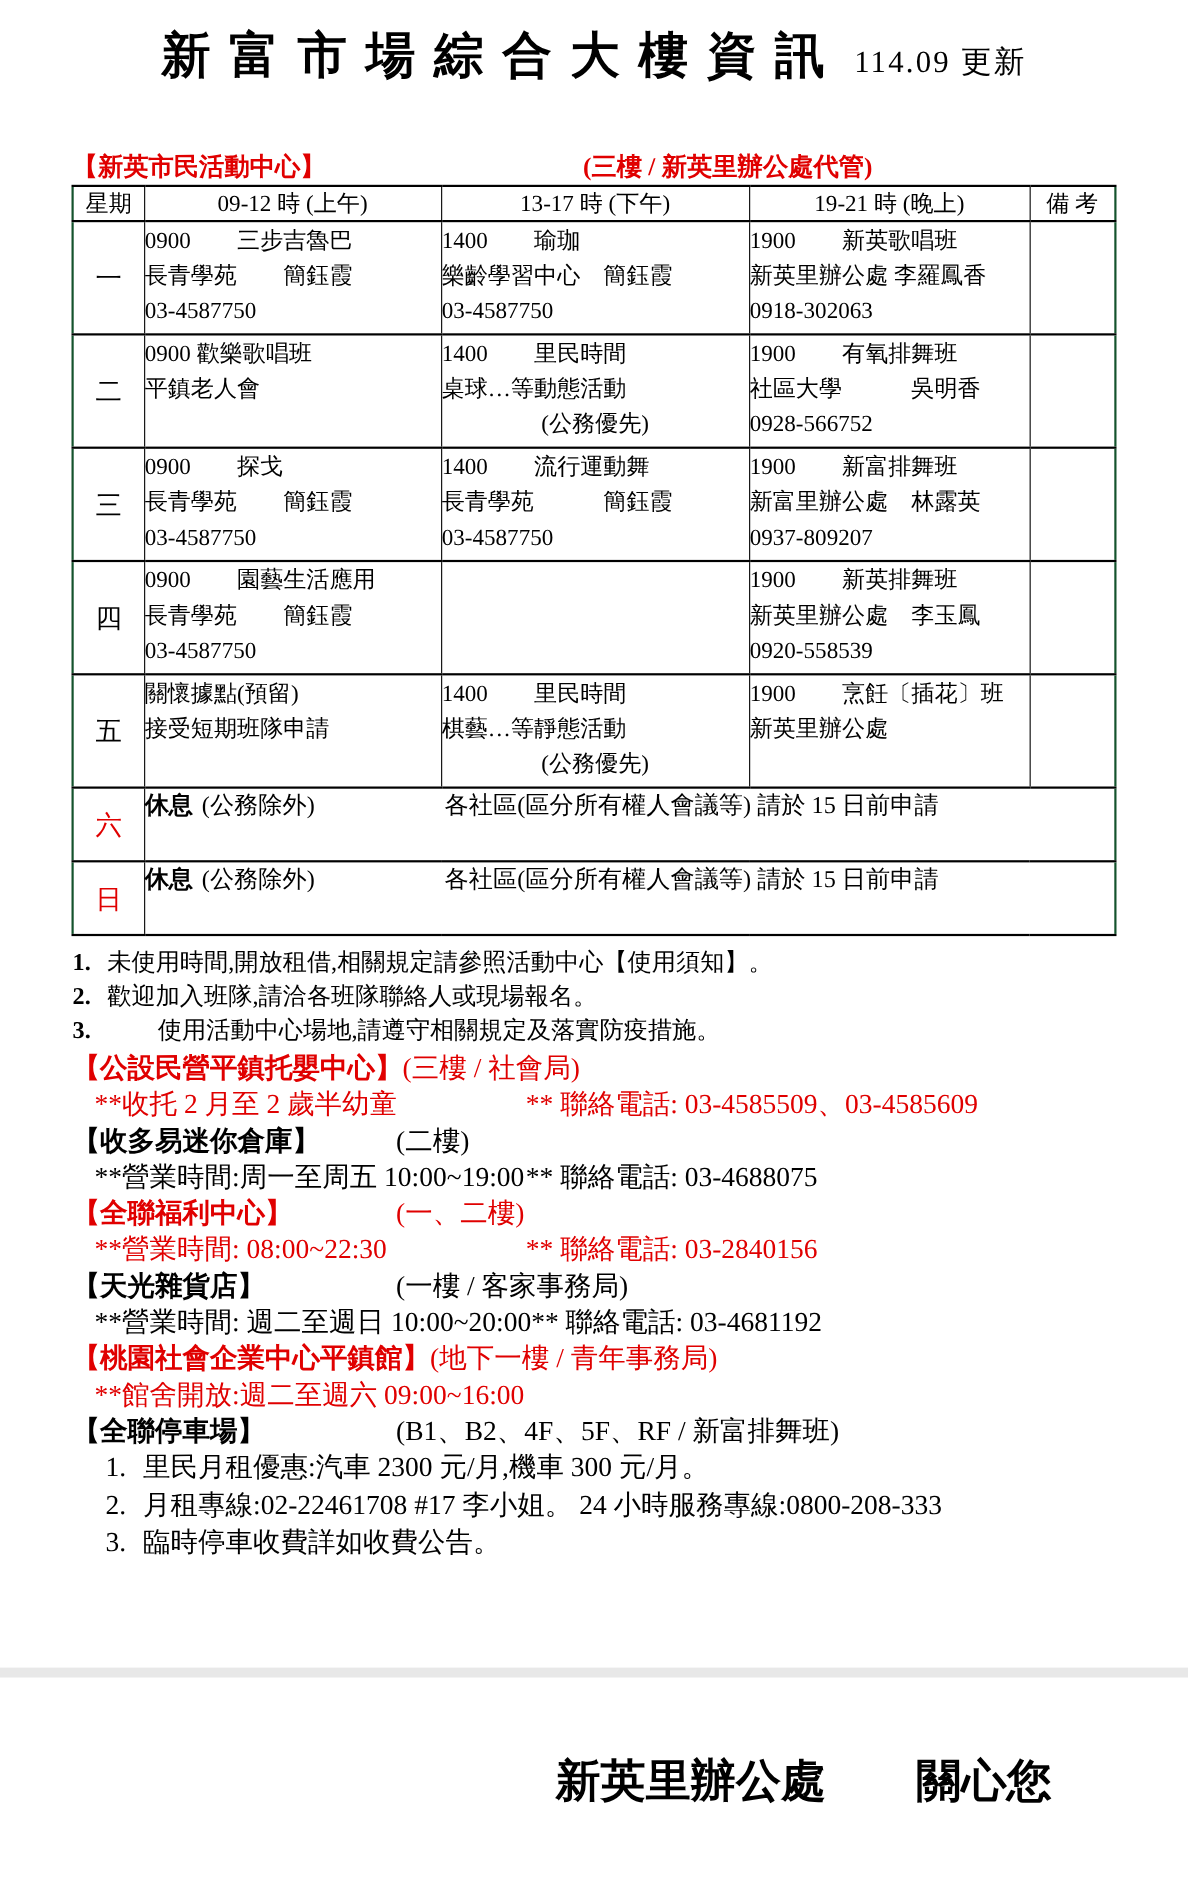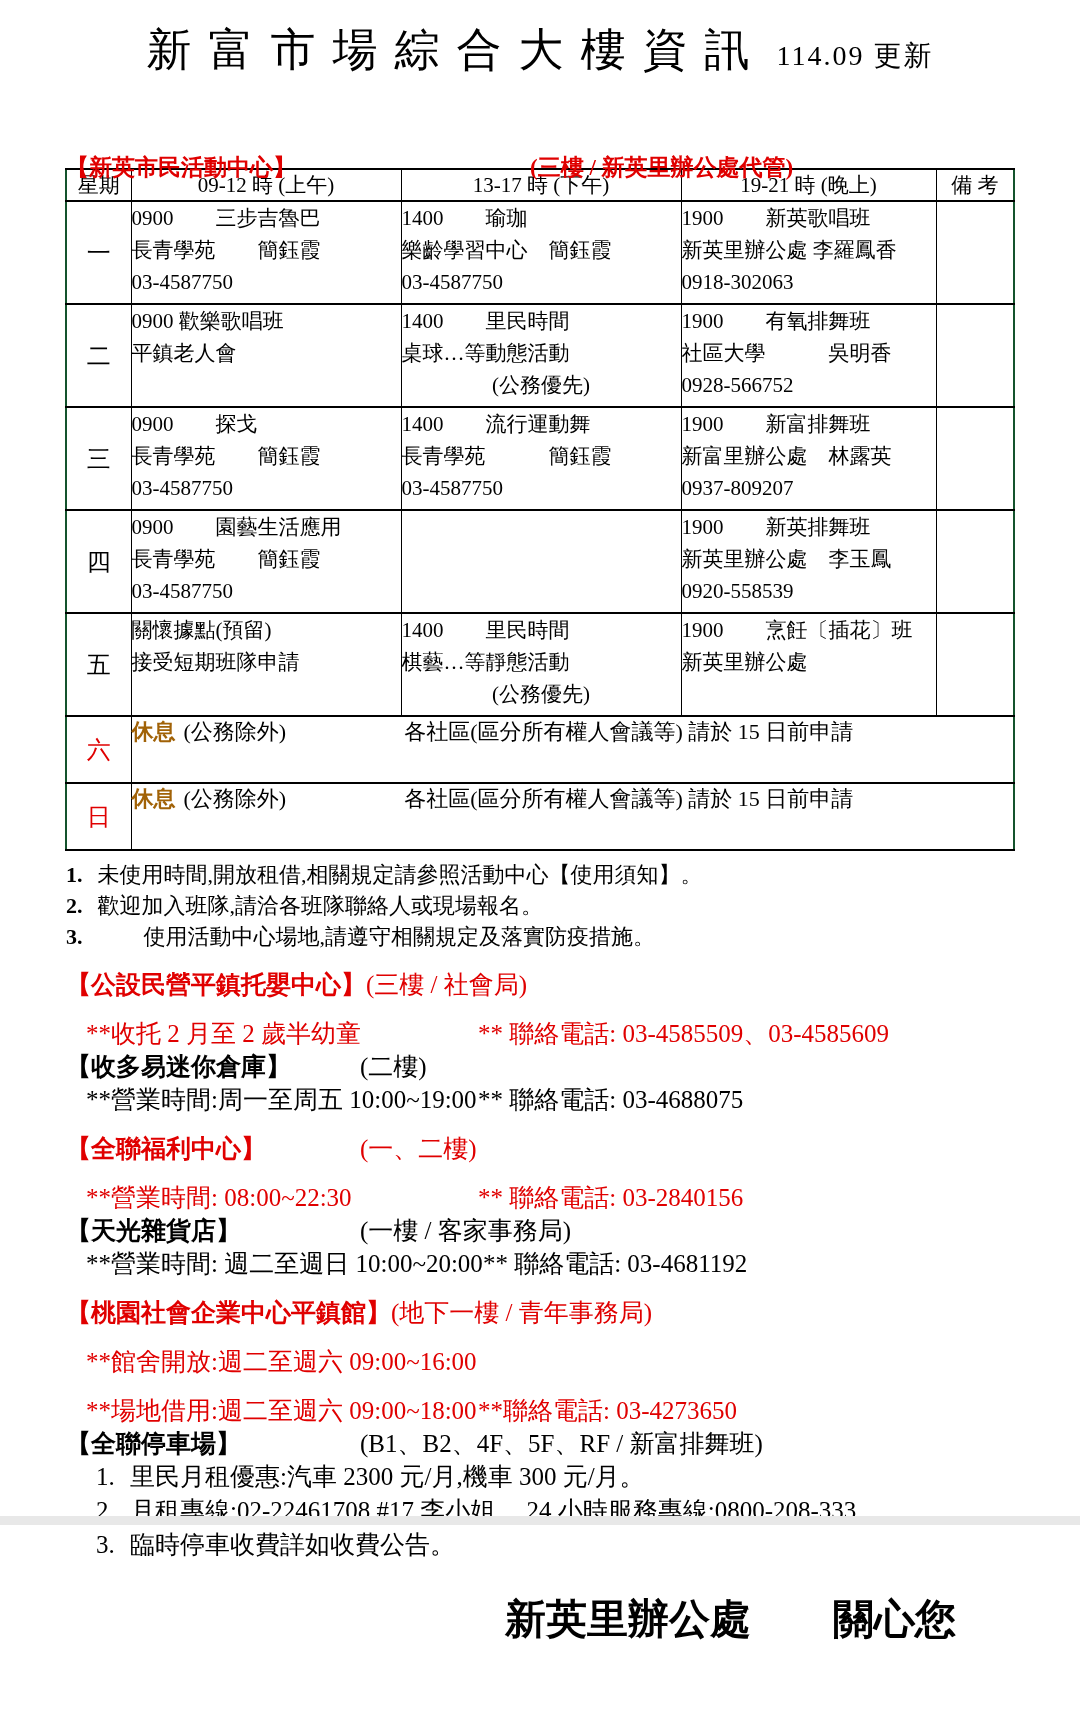--- a/index.html
+++ b/index.html
@@ -13,7 +13,7 @@
 
   
   .title-row { padding-top:20px; text-align:center; white-space:nowrap; }
-  .title-main { font-size:45px; font-weight:normal; letter-spacing:17px; }
+  .title-main { font-size:45px; font-weight:bold; letter-spacing:17px; }
   .title-ver  { font-size:28px; margin-left:6px; letter-spacing:2px; }
 
   

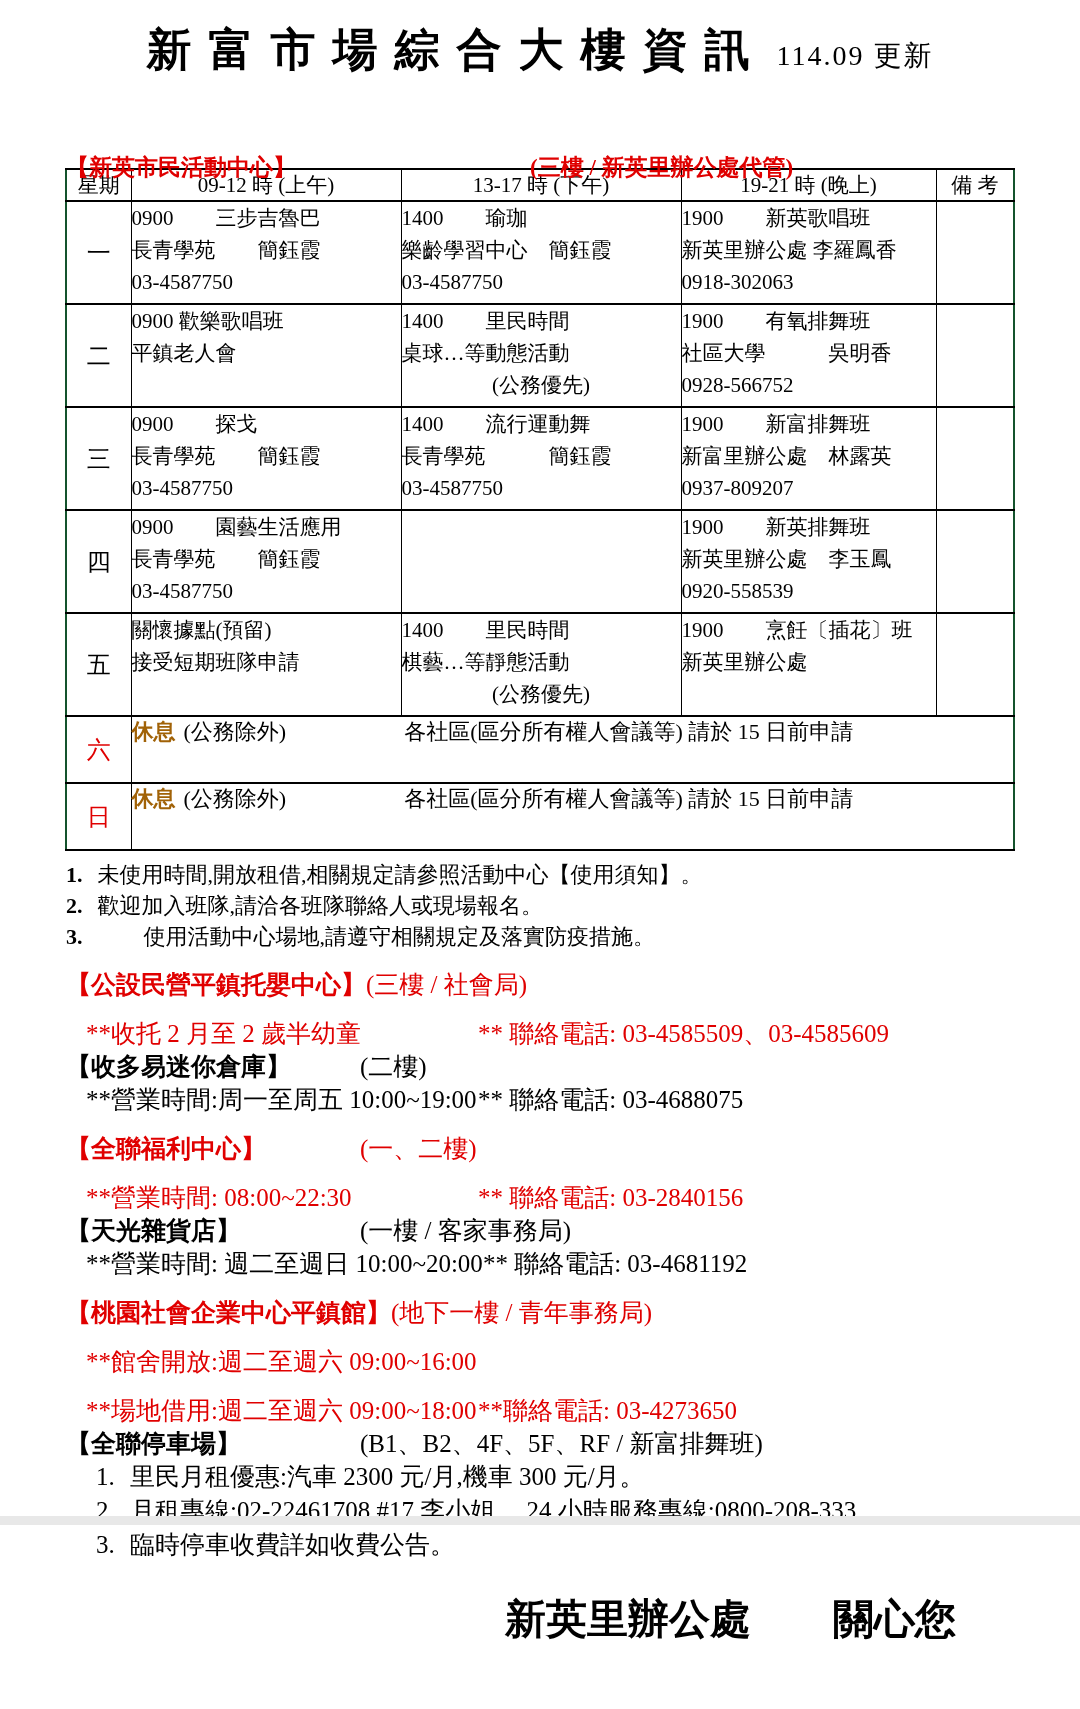--- a/index.html
+++ b/index.html
@@ -8,7 +8,7 @@
     font-family:"Liberation Serif","DejaVu Serif",serif;
     position:relative; overflow:hidden;
   }
-  .red { color:#e00000;margin-top:16px; }
+  .red { color:#e00000; }
   .bold { font-weight:bold; }
 
   

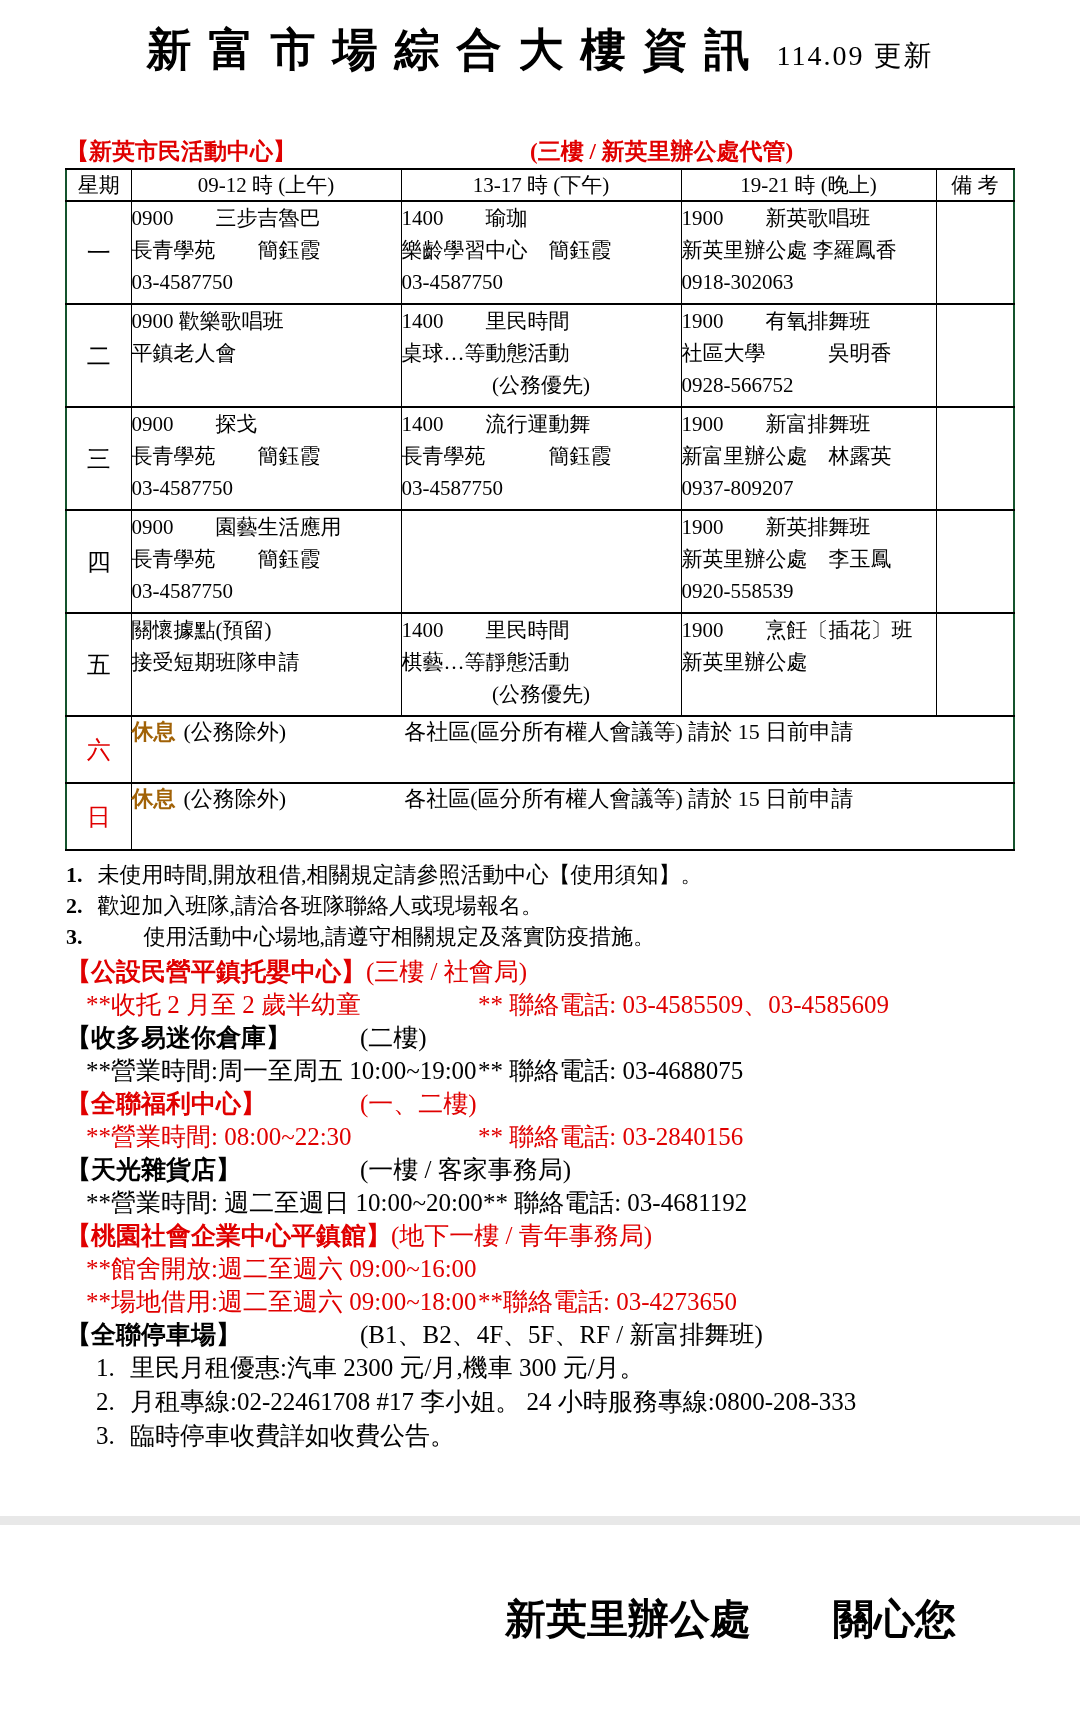--- a/index.html
+++ b/index.html
@@ -42,7 +42,7 @@
   td.slot .mid { text-align:center; }
   td.remark { }
   td.rest { vertical-align:top; font-size:22px; padding:7px 0 0 8px; white-space:nowrap; }
-  .rest-word { color:#a16207; }
+  .rest-word { color:#000000; }
   .rest-note { margin-left:8px;text-align:right; }
   .rest-detail { margin-left:118px; }
 

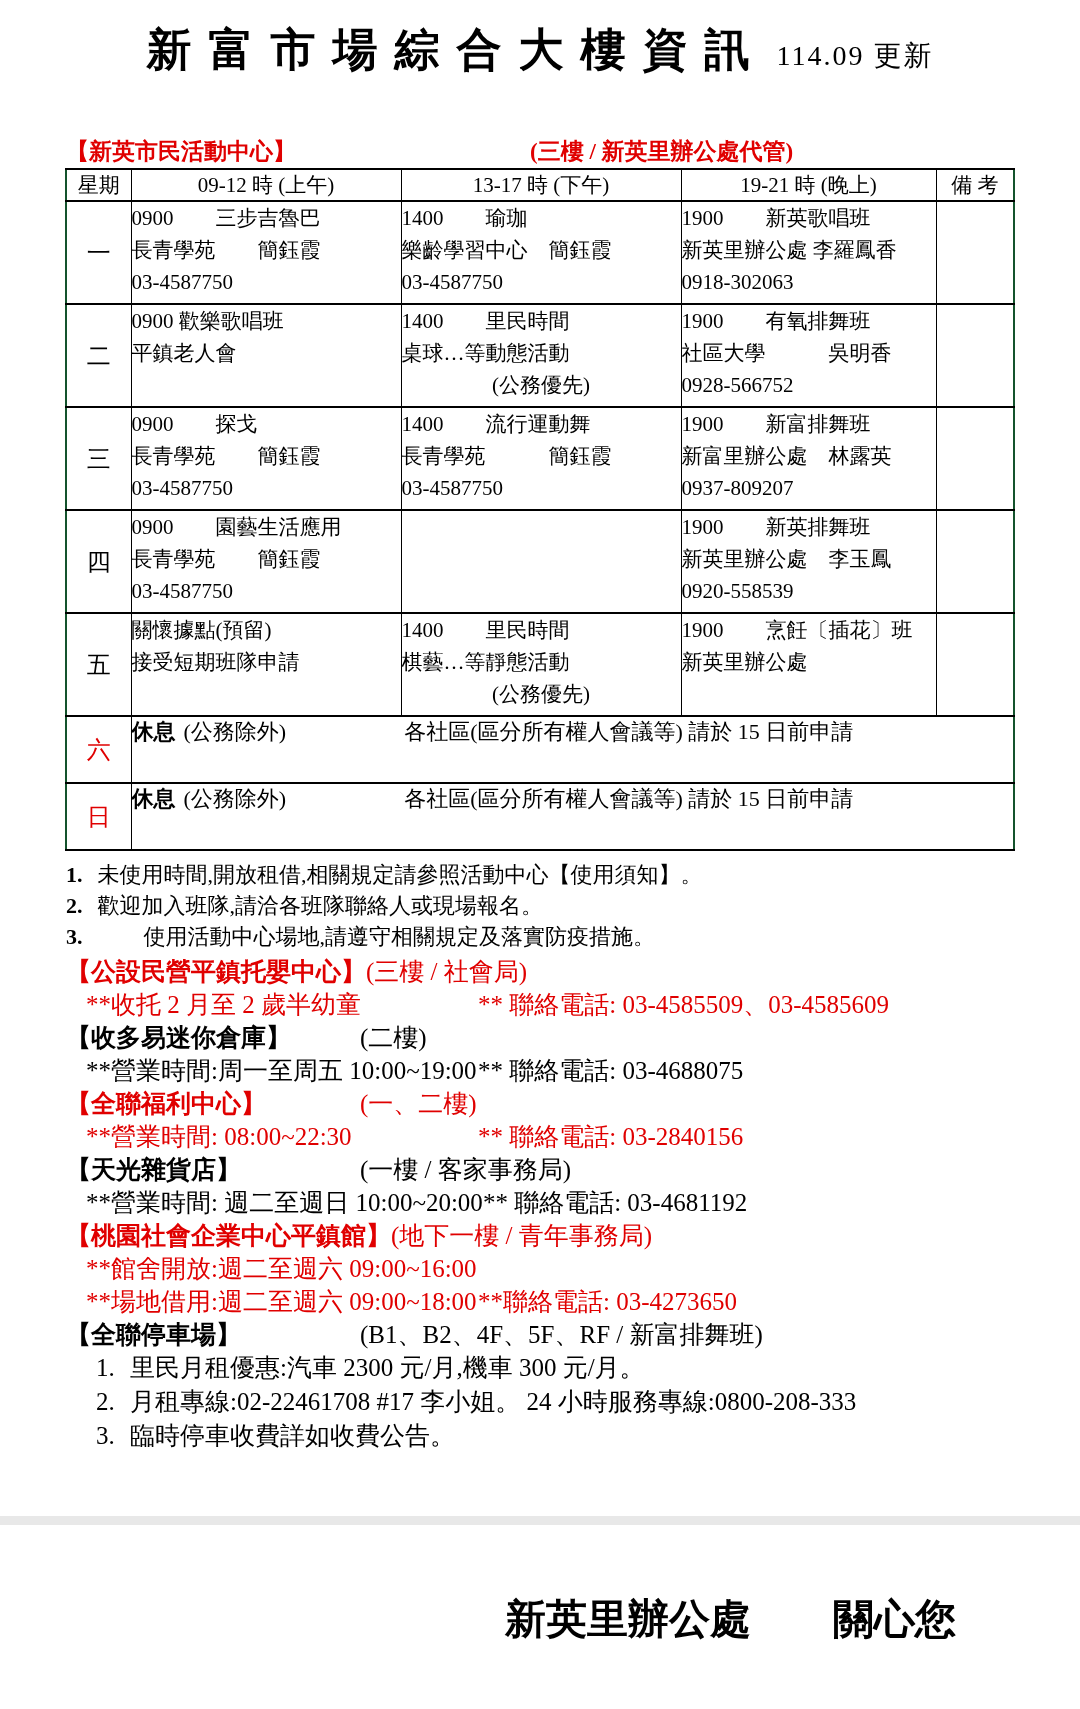--- a/index.html
+++ b/index.html
@@ -278,10 +278,6 @@
     <span class="fac-left">**館舍開放:週二至週六 09:00~16:00</span>
     <span></span>
   </div>
-  <div class="fac-line red">
-    <span class="fac-left">**場地借用:週二至週六 09:00~18:00</span>
-    <span>**聯絡電話: 03-4273650</span>
-  </div>
 
   <div class="fac-head">
     <span class="fac-name">【全聯停車場】</span>

